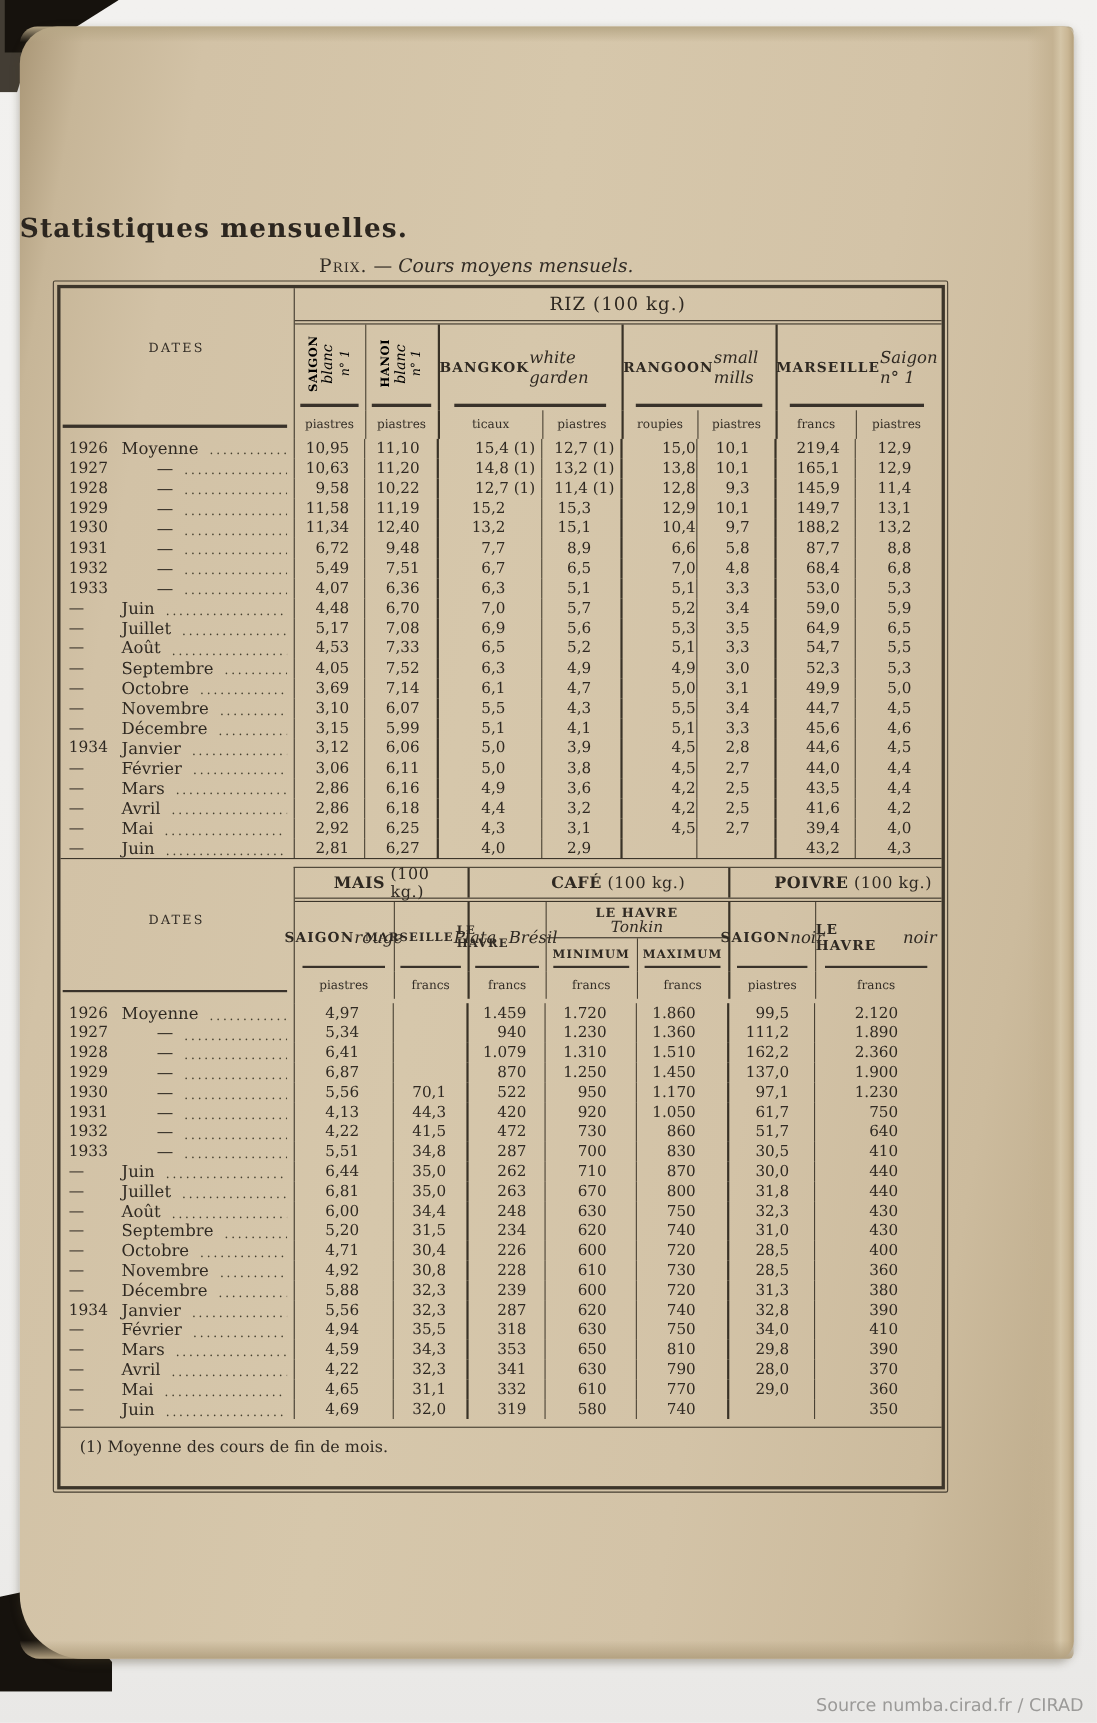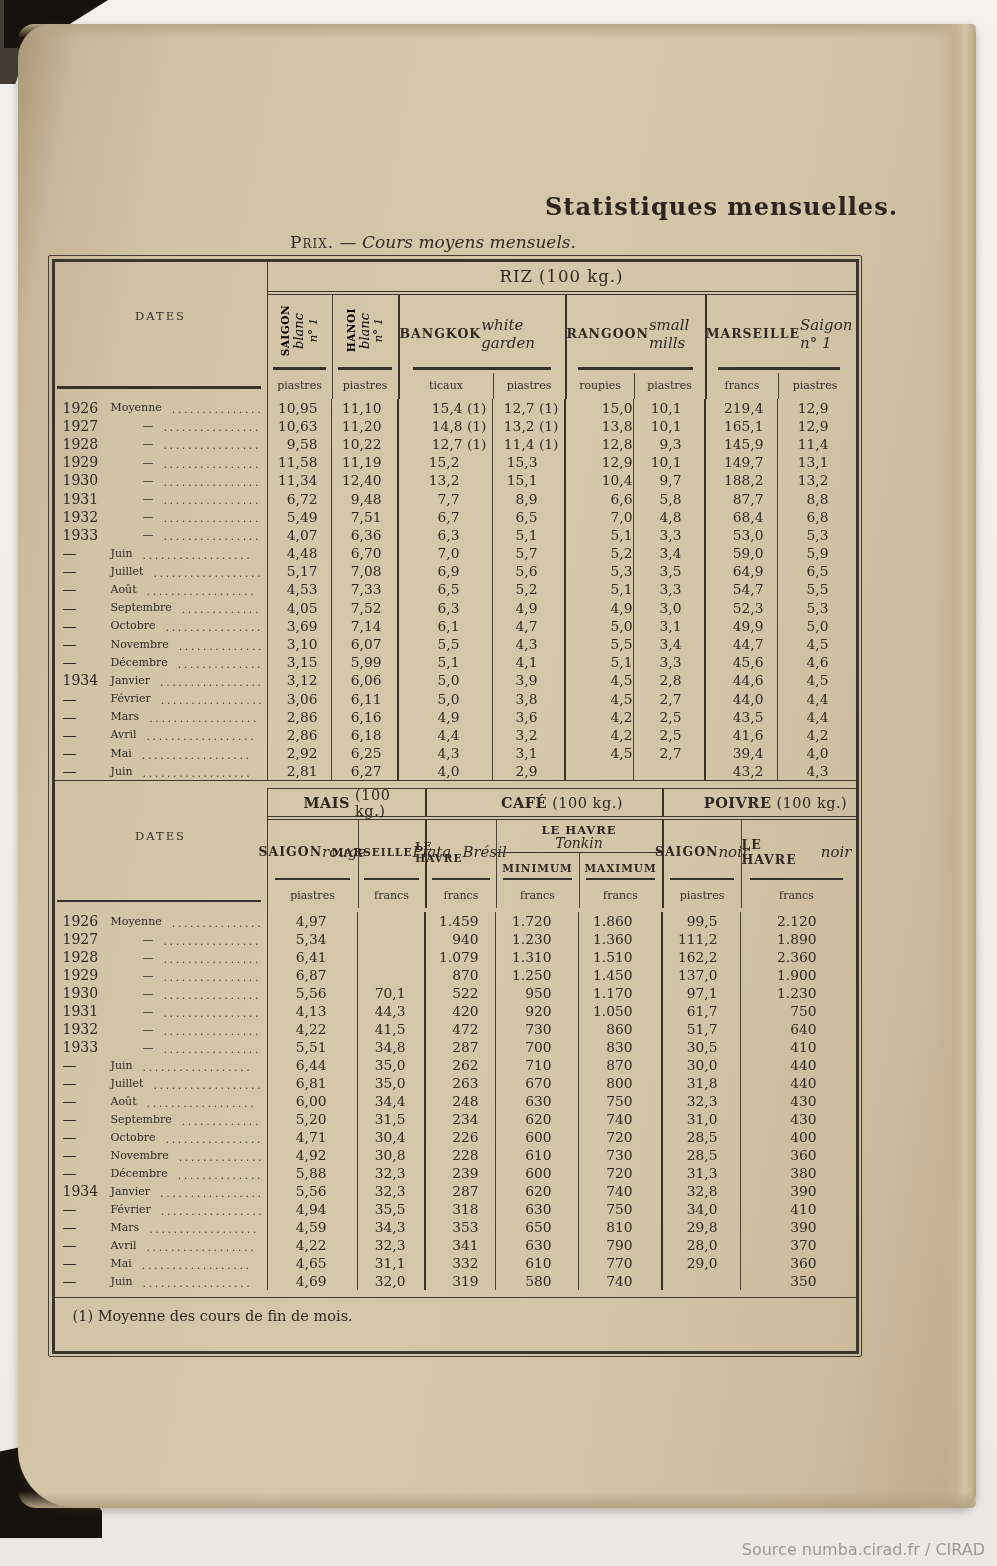--- a/index.html
+++ b/index.html
@@ -35,7 +35,7 @@
   
   .page-number { position:absolute; left:0; top:120px; width:875px; text-align:center;
     font-size:17px; letter-spacing:2px; color:#332d26; }
-  .doc-title { position:absolute; left:0; top:168px; width:880px; text-align:right;
+  .doc-title { position:absolute; left:0; top:168px; width:880px; text-align:left;
     font-size:24px; font-weight:bold; letter-spacing:1px; color:#2c261f; }
   .doc-subtitle { position:absolute; left:272px; top:208px; font-size:17px; color:#322c25; }
   .doc-subtitle .sc { font-variant:small-caps; letter-spacing:1px; }

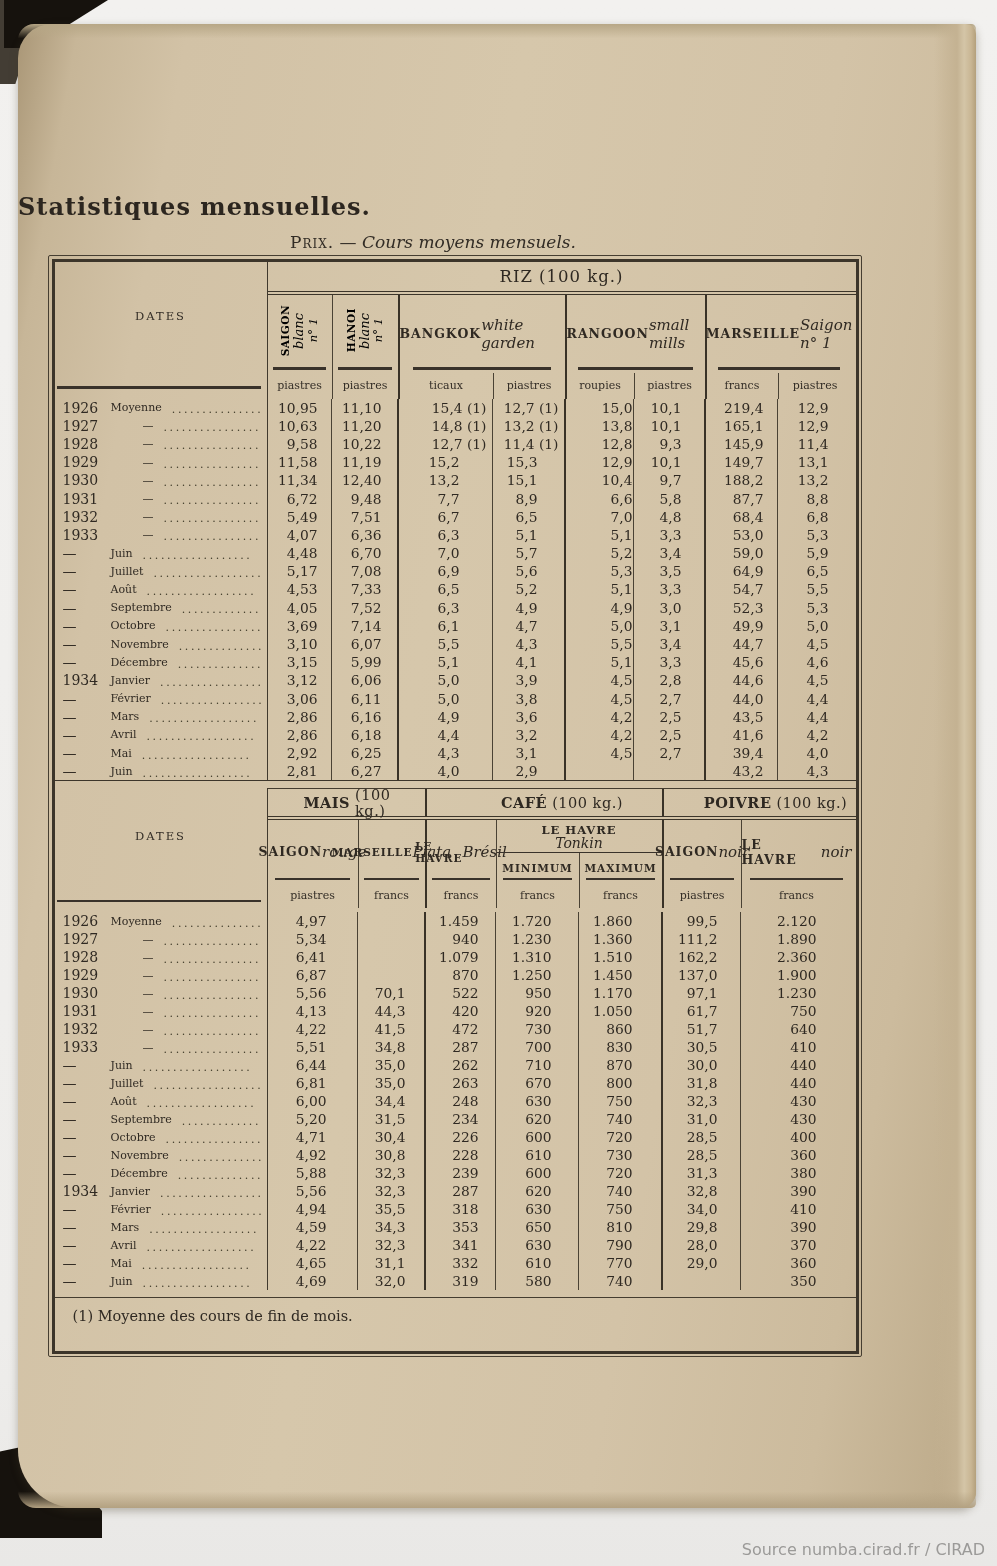--- a/index.html
+++ b/index.html
@@ -55,7 +55,7 @@
     display:flex; align-items:center; justify-content:flex-end; }
   .datecell { display:flex; align-items:center; overflow:hidden; height:100%; padding-left:8px; }
   .yr { width:44px; font-size:14px; color:#2f2922; flex:none; }
-  .lbl { font-size:11px; color:#2f2922; flex:none; margin-left:4px; }
+  .lbl { font-size:15px; color:#2f2922; flex:none; margin-left:4px; }
   .dashlbl { margin-left:36px; }
   .dots { flex:1; overflow:hidden; white-space:nowrap; font-size:11px; letter-spacing:2.6px;
     color:#46402f; margin:0 6px 0 10px; transform:translateY(2px); }

